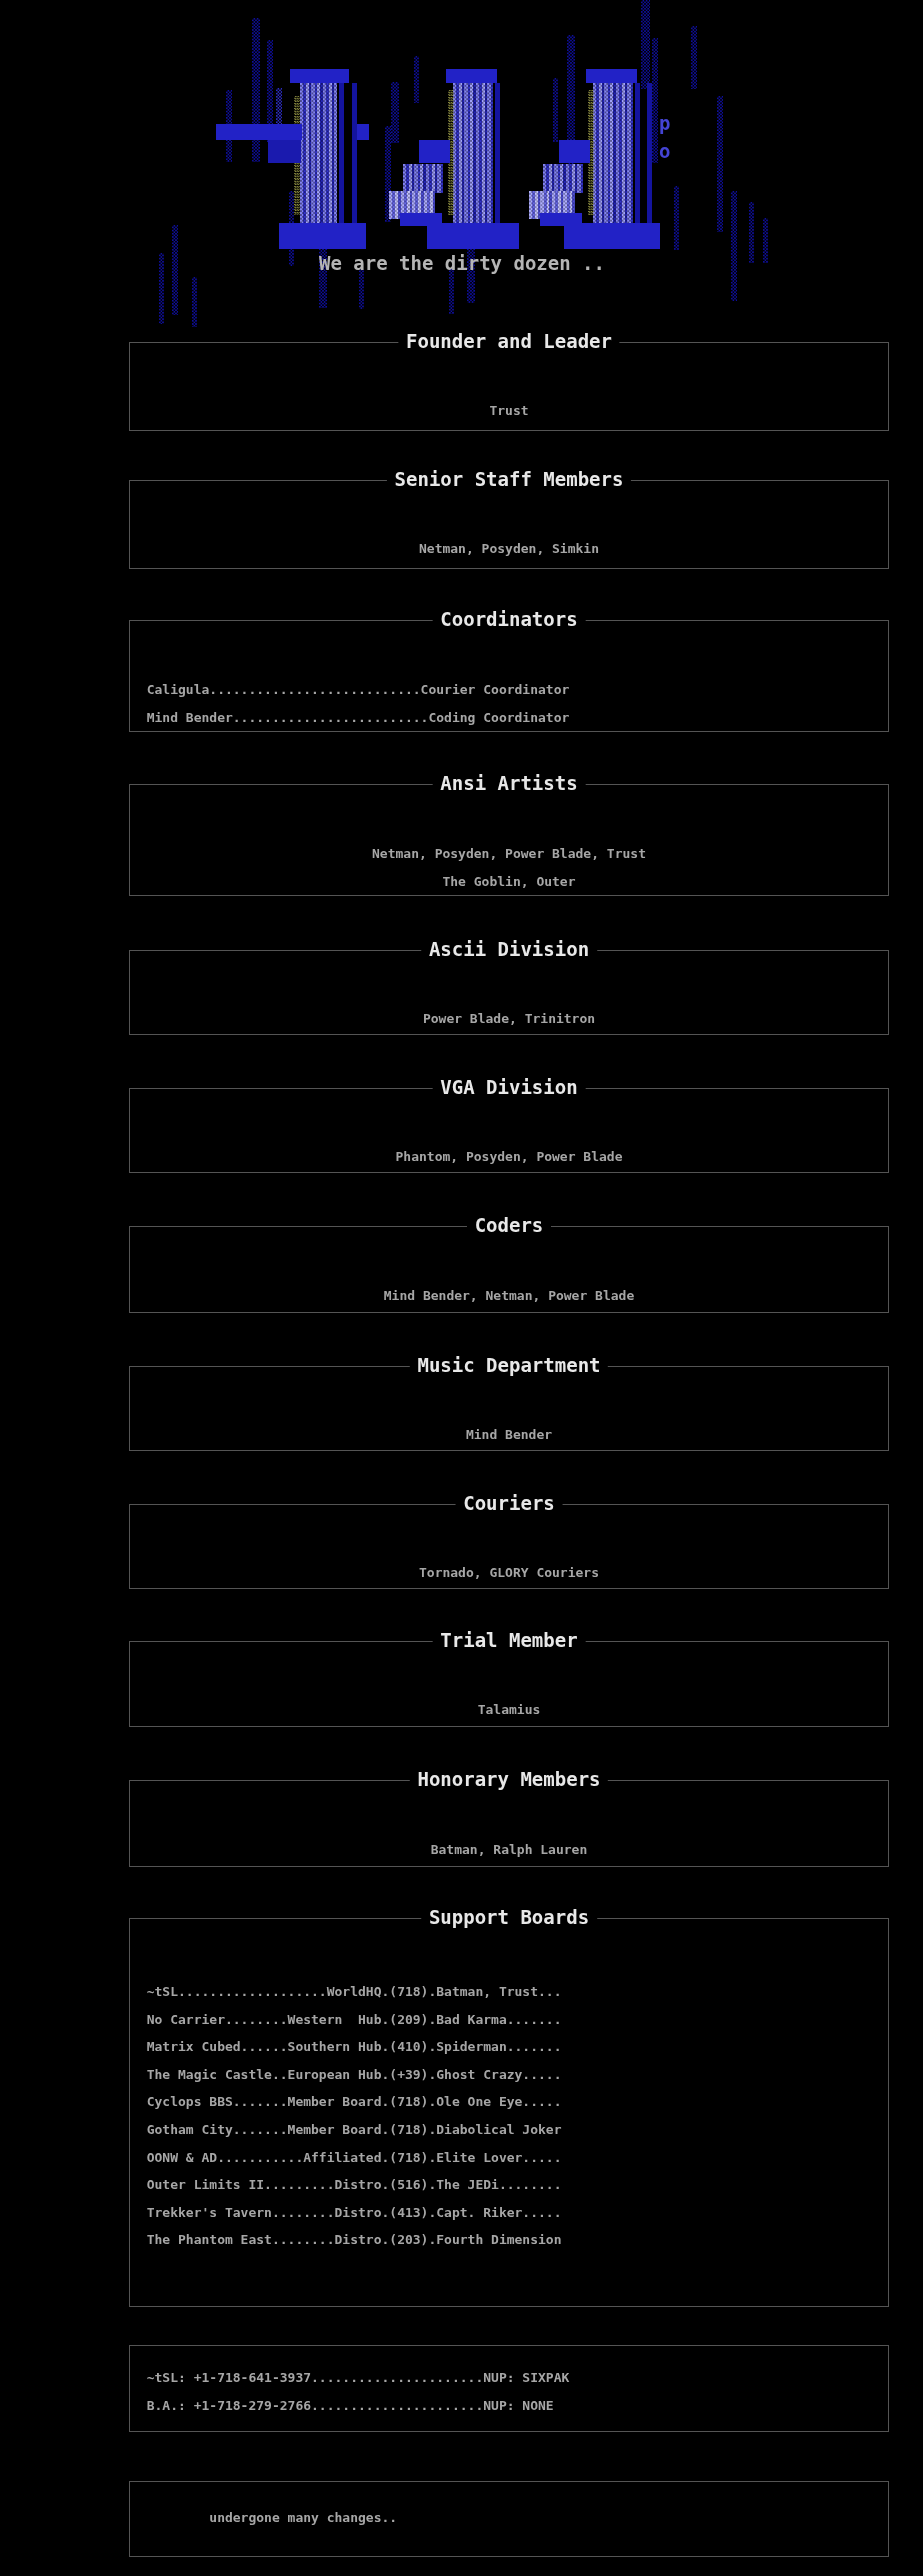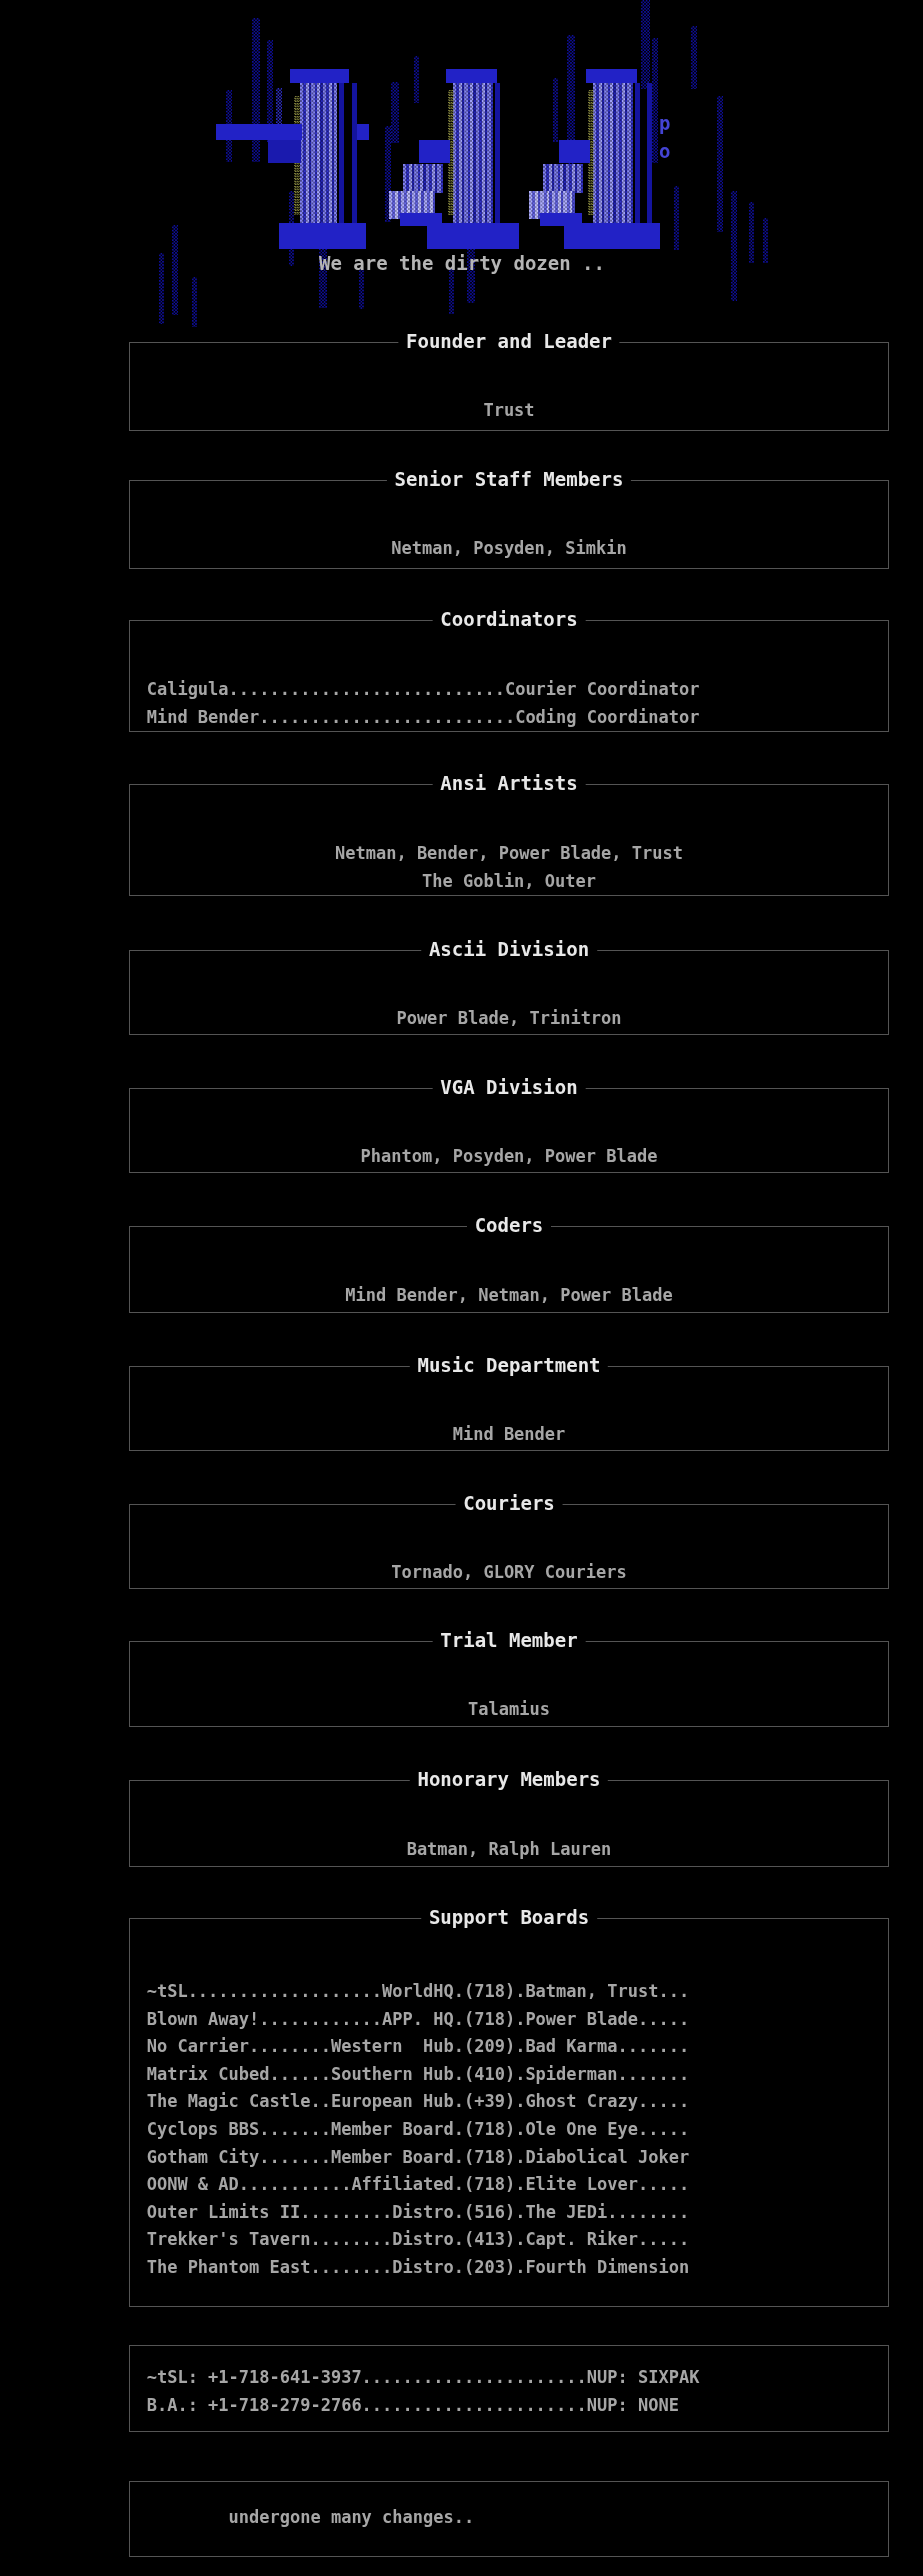--- a/index.html
+++ b/index.html
@@ -32,7 +32,7 @@
   .box{position:absolute;left:129px;width:760px;border:1.9px solid #545454;box-sizing:border-box;}
   .box .title{position:absolute;top:-14.8px;left:50%;transform:translateX(-50%);
       background:#000;padding:0 7.7px;color:#e8e8e8;font-size:19px;line-height:27.6px;white-space:pre;}
-  .ln{font-size:17px;line-height:27.6px;color:#a6a6a6;white-space:pre;}
+  .ln{font-size:13px;line-height:27.6px;color:#a6a6a6;white-space:pre;}
   .center .ln{text-align:center;}
   .left .ln{text-align:left;padding-left:16.7px;}
 </style>

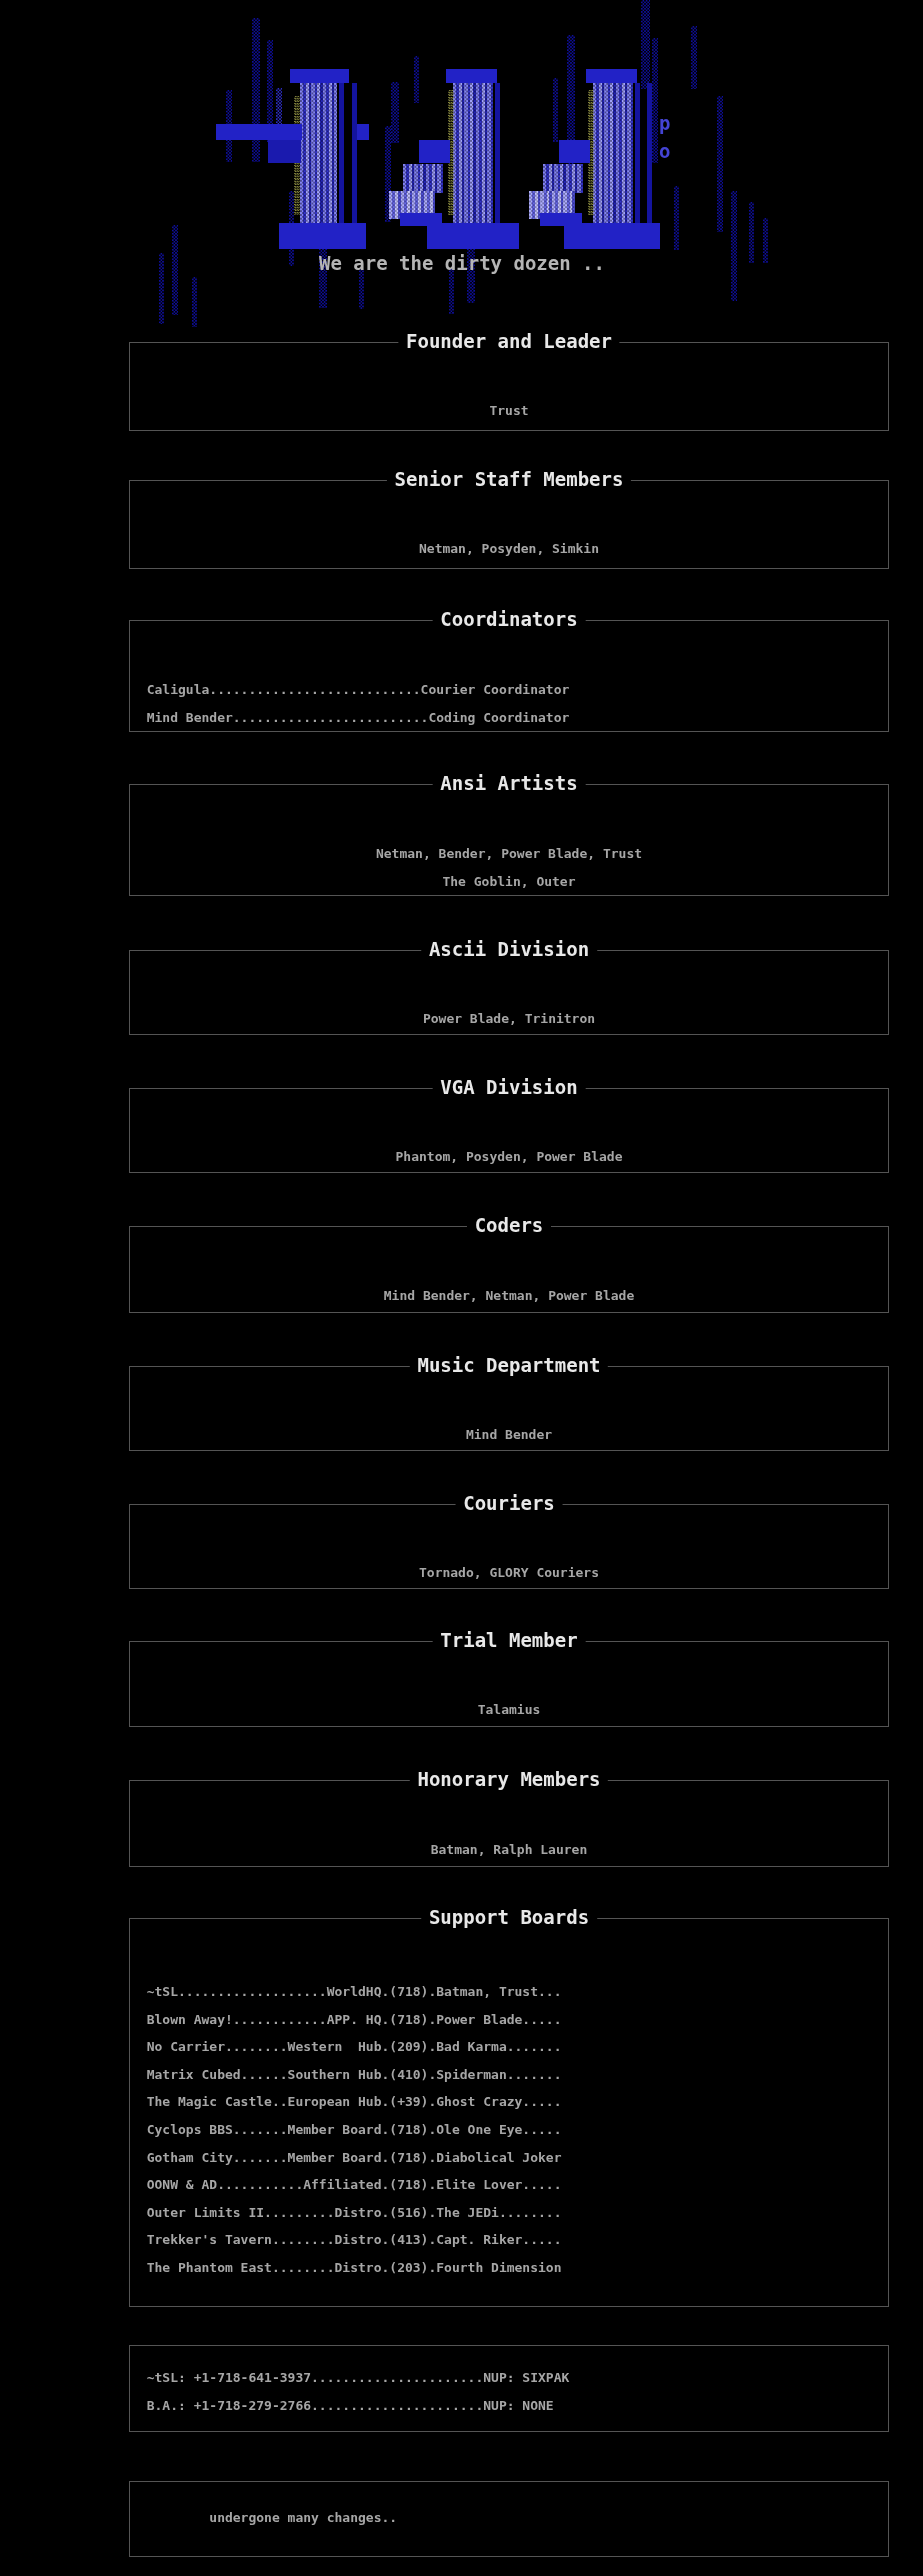--- a/index.html
+++ b/index.html
@@ -126,7 +126,7 @@
 <div class="box center" style="top:784px;height:112px;">
   <span class="title">Ansi Artists</span>
   <div style="padding-top:55px;">
-    <div class="ln">Netman, Bender, Power Blade, Trust</div>
+    <div class="ln">Netman, Posyden, Power Blade, Trust</div>
     <div class="ln">The Goblin, Outer</div>
   </div>
 </div>

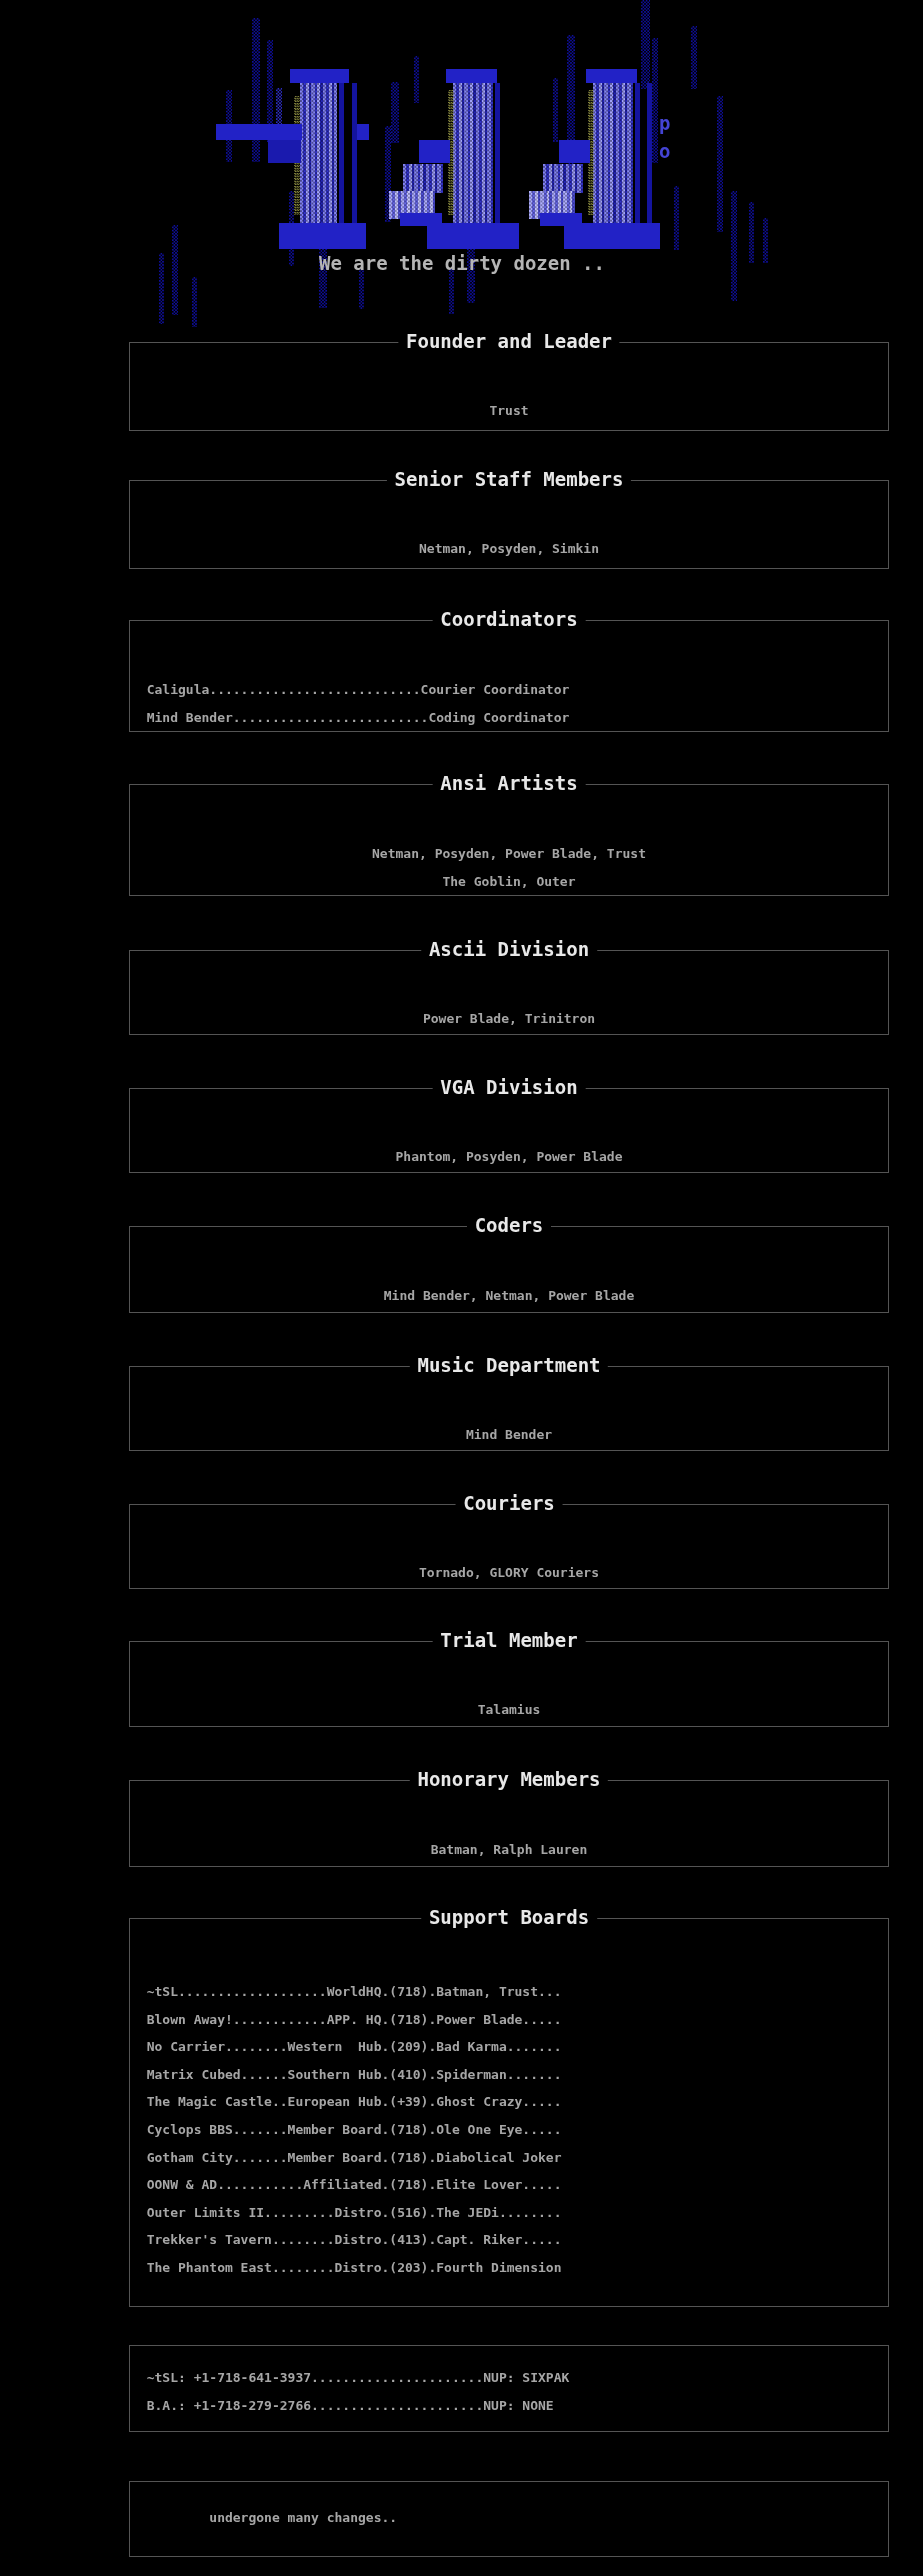--- a/index.html
+++ b/index.html
@@ -170,7 +170,6 @@
   <span class="title">Support Boards</span>
   <div style="padding-top:59px;">
     <div class="ln">~tSL...................WorldHQ.(718).Batman, Trust...</div>
-    <div class="ln">Blown Away!............APP. HQ.(718).Power Blade.....</div>
     <div class="ln">No Carrier........Western  Hub.(209).Bad Karma.......</div>
     <div class="ln">Matrix Cubed......Southern Hub.(410).Spiderman.......</div>
     <div class="ln">The Magic Castle..European Hub.(+39).Ghost Crazy.....</div>

